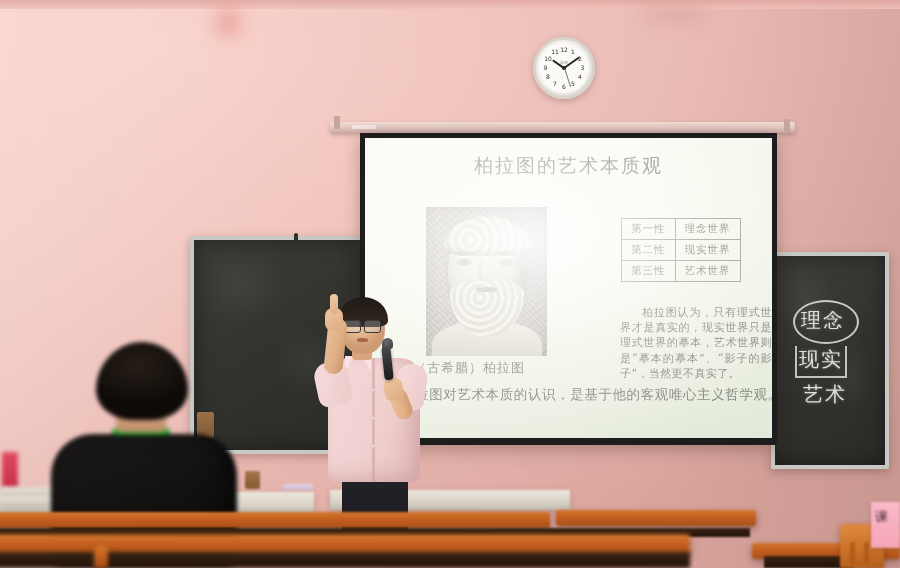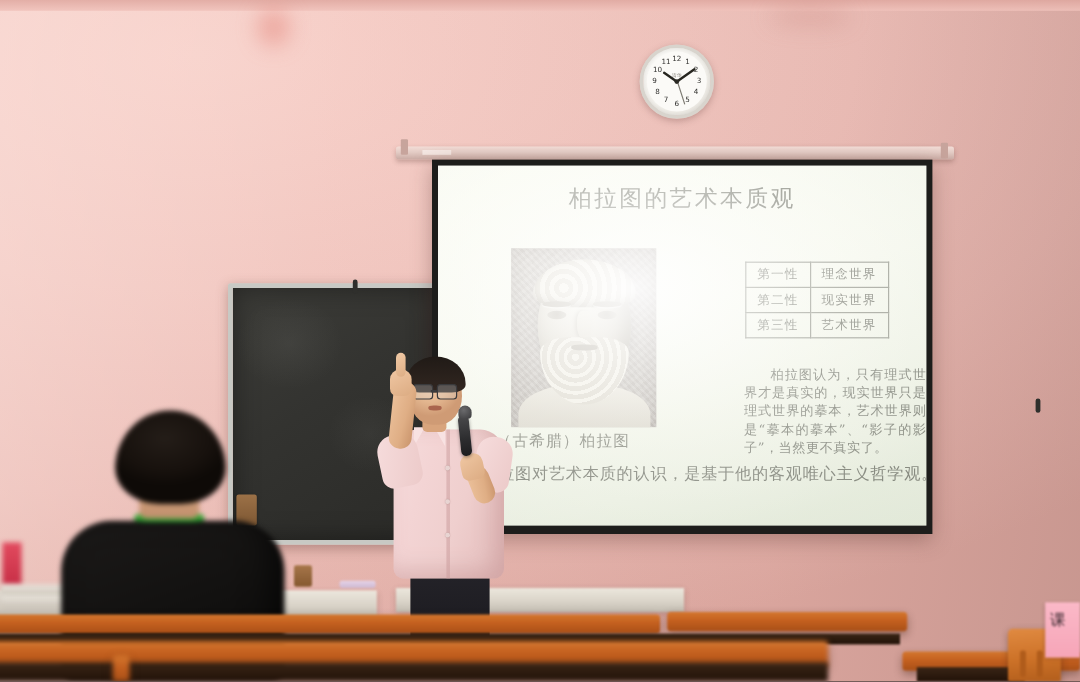--- a/index.html
+++ b/index.html
@@ -556,6 +556,14 @@
   <div class="board-clip" style="left:294px; top:233px;"></div>
   <div class="eraser" style="left:197px; top:412px; width:17px; height:26px;"></div>
 
+  <div class="board" style="left:771px; top:252px; width:110px; height:209px;">
+    <div class="board-dust"></div>
+    <div class="chalk-ellipse" style="left:18px; top:44px; width:62px; height:40px;"></div>
+    <div class="chalk" style="left:26px; top:51px;">理念</div>
+    <div class="chalk-rect" style="left:20px; top:90px; width:48px; height:30px;"></div>
+    <div class="chalk" style="left:24px; top:90px;">现实</div>
+    <div class="chalk" style="left:28px; top:125px;">艺术</div>
+  </div>
   <div class="board-clip" style="left:863px; top:332px;"></div>
 
   <div class="screen-roller" style="left:330px; top:122px; width:465px; height:11px;">

